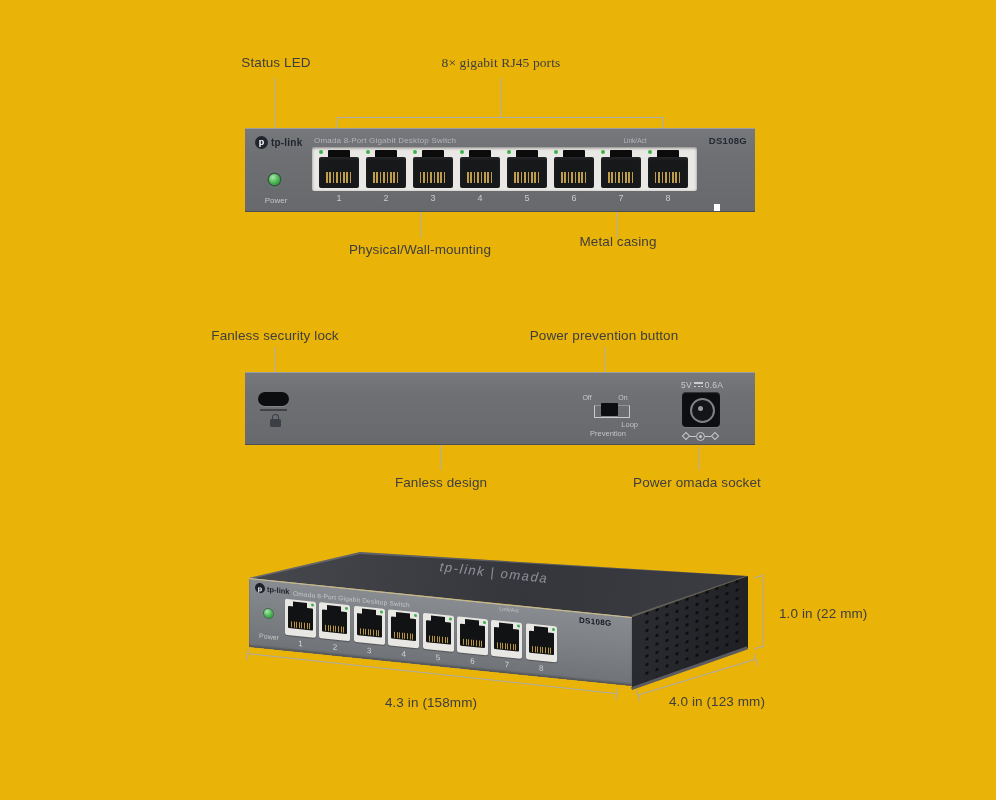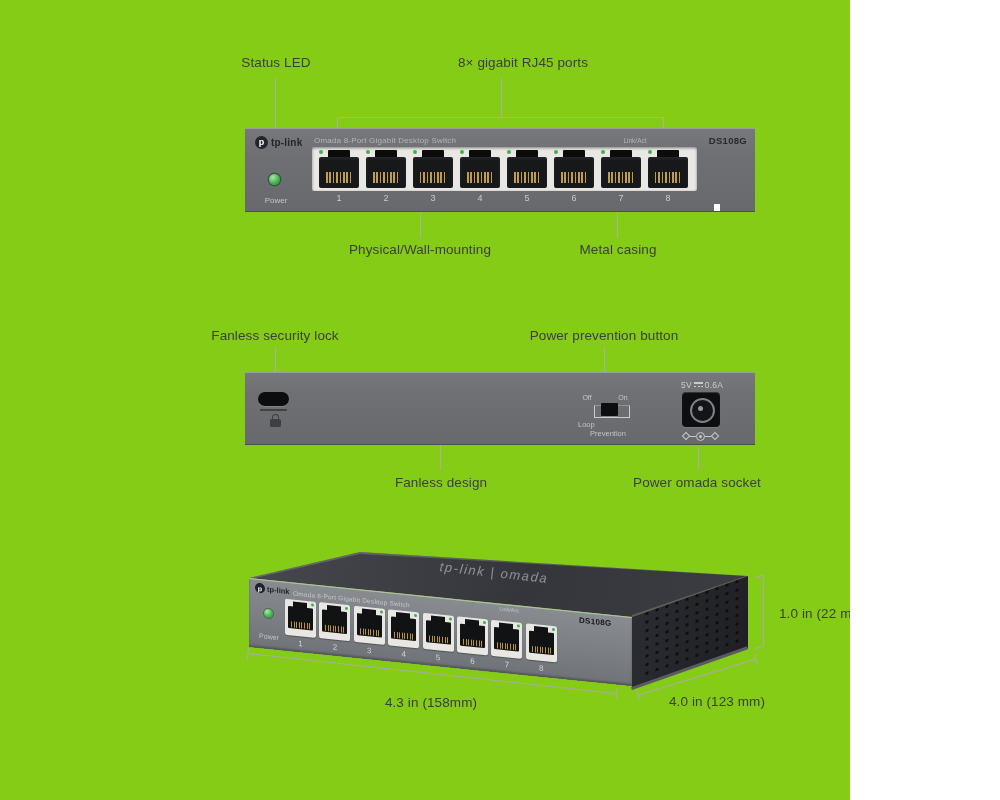--- a/index.html
+++ b/index.html
@@ -3,7 +3,7 @@
 <meta charset="utf-8">
 <style>
   html,body{margin:0;padding:0;background:#ffffff;}
-  .canvas{position:relative;width:850px;height:800px;background:#84cc16;overflow:hidden;
+  .canvas{position:relative;width:996px;height:800px;background:#eab308;overflow:hidden;
           font-family:"Liberation Sans",sans-serif;}
   
   .lbl{position:absolute;font-size:13.5px;color:#3e3e3e;white-space:nowrap;

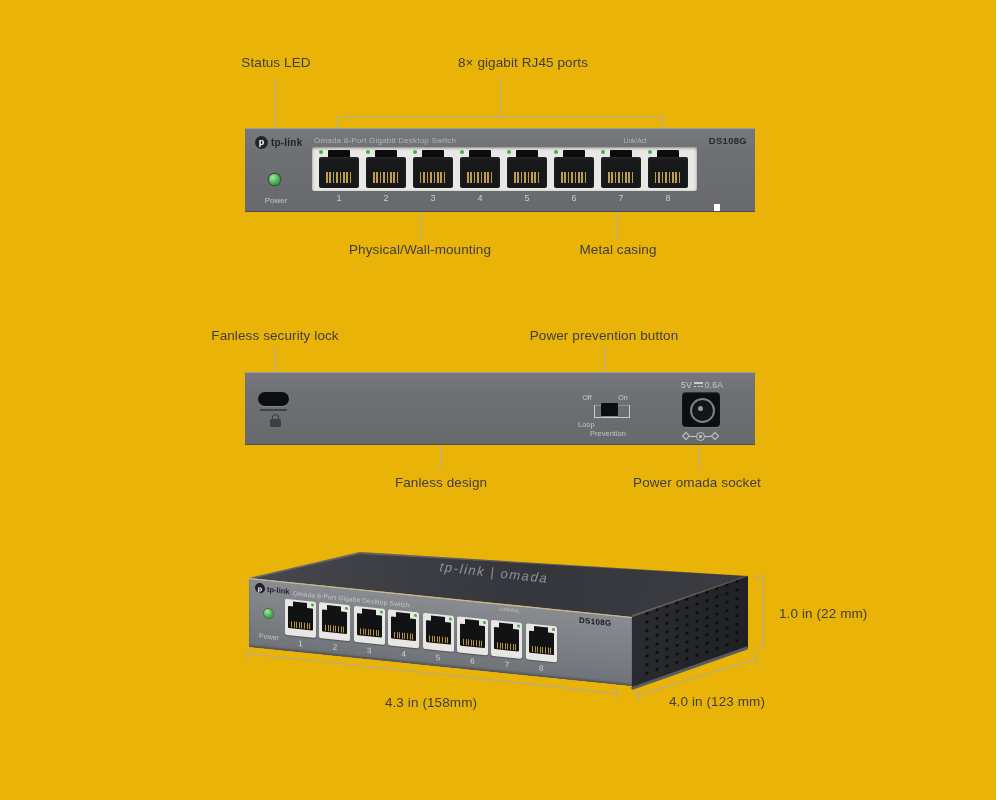--- a/index.html
+++ b/index.html
@@ -135,7 +135,7 @@
 <div class="canvas">
 
   <div class="lbl" style="left:276px;top:55px;">Status LED</div>
-  <div class="lbl" style="left:523px;top:55px;">8× gigabit RJ45 ports</div>
+  <div class="lbl" style="left:501px;top:55px;font-family:Liberation Serif, serif;">8× gigabit RJ45 ports</div>
   <div class="ln" style="left:275px;top:78px;width:1px;height:91px;"></div>
   <div class="ln" style="left:501px;top:78px;width:1px;height:39px;"></div>
   <div class="ln" style="left:337px;top:117px;width:327px;height:1px;"></div>

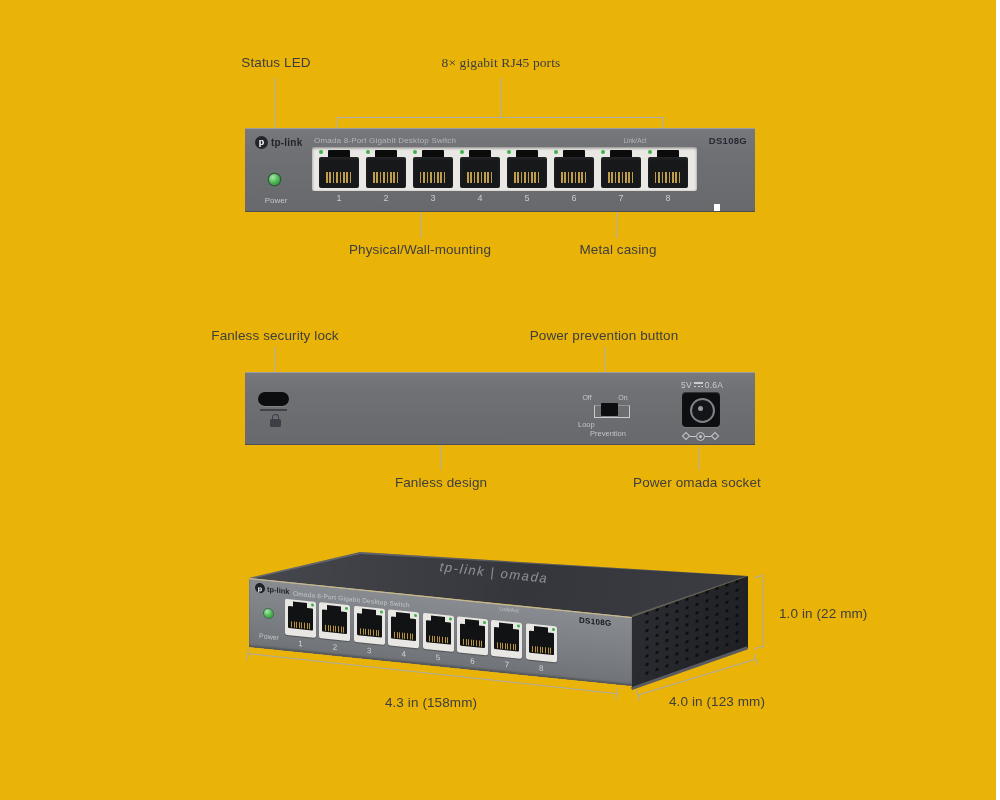--- a/index.html
+++ b/index.html
@@ -226,7 +226,7 @@
   <div class="ln" style="left:420px;top:212px;width:1px;height:26px;"></div>
   <div class="ln" style="left:617px;top:212px;width:1px;height:26px;"></div>
   <div class="lbl" style="left:420px;top:242px;">Physical/Wall-mounting</div>
-  <div class="lbl" style="left:618px;top:242px;">Metal casing</div>
+  <div class="lbl" style="left:618px;top:234px;">Metal casing</div>
 
   <div class="lbl" style="left:275px;top:328px;">Fanless security lock</div>
   <div class="lbl" style="left:604px;top:328px;">Power prevention button</div>

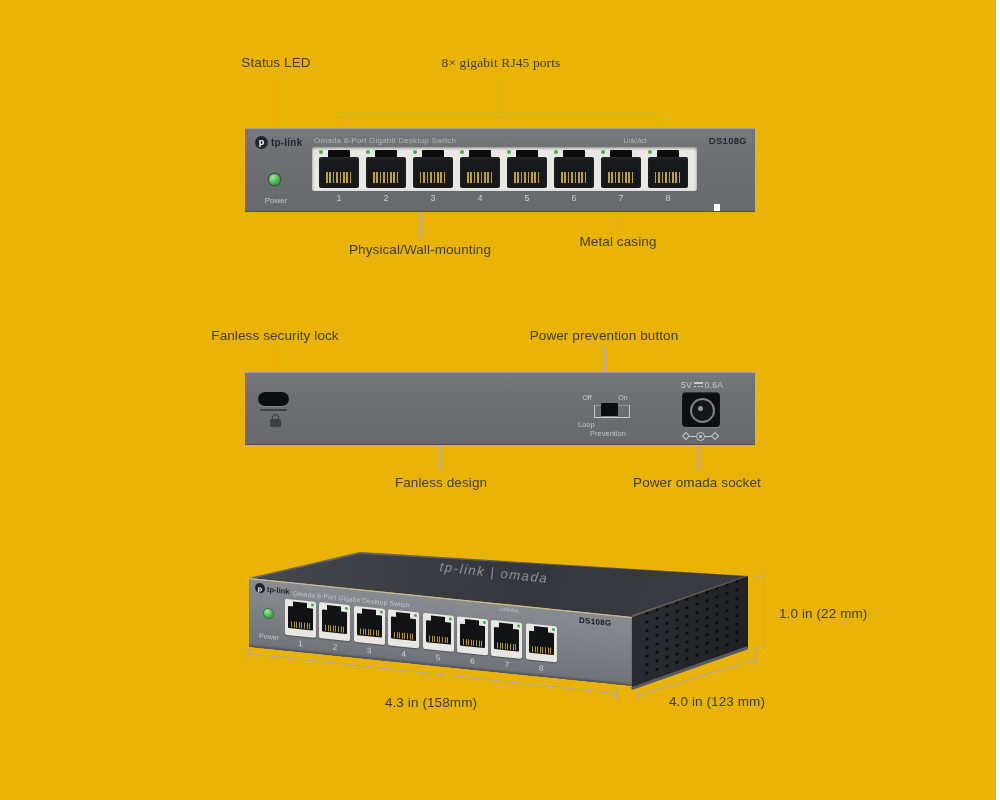--- a/index.html
+++ b/index.html
@@ -57,7 +57,7 @@
             border:1px solid #c9cbce;border-top-color:rgba(201,203,206,.4);}
   .sw-knob{position:absolute;left:356px;top:30px;width:17px;height:13px;background:#0c0d0f;border-radius:1px;
            box-shadow:0 1px 1px rgba(255,255,255,.2);}
-  .loop1{position:absolute;left:333px;top:47px;width:60px;text-align:left;font-size:7.5px;color:#c3c5c8;}
+  .loop1{position:absolute;left:333px;top:47px;width:60px;text-align:right;font-size:7.5px;color:#c3c5c8;}
   .loop2{position:absolute;left:333px;top:56px;width:60px;text-align:center;font-size:7.5px;color:#c3c5c8;}
   .rating{position:absolute;left:427px;top:7px;width:60px;text-align:center;font-size:8.5px;
           color:#c9cbcd;letter-spacing:.2px;}

